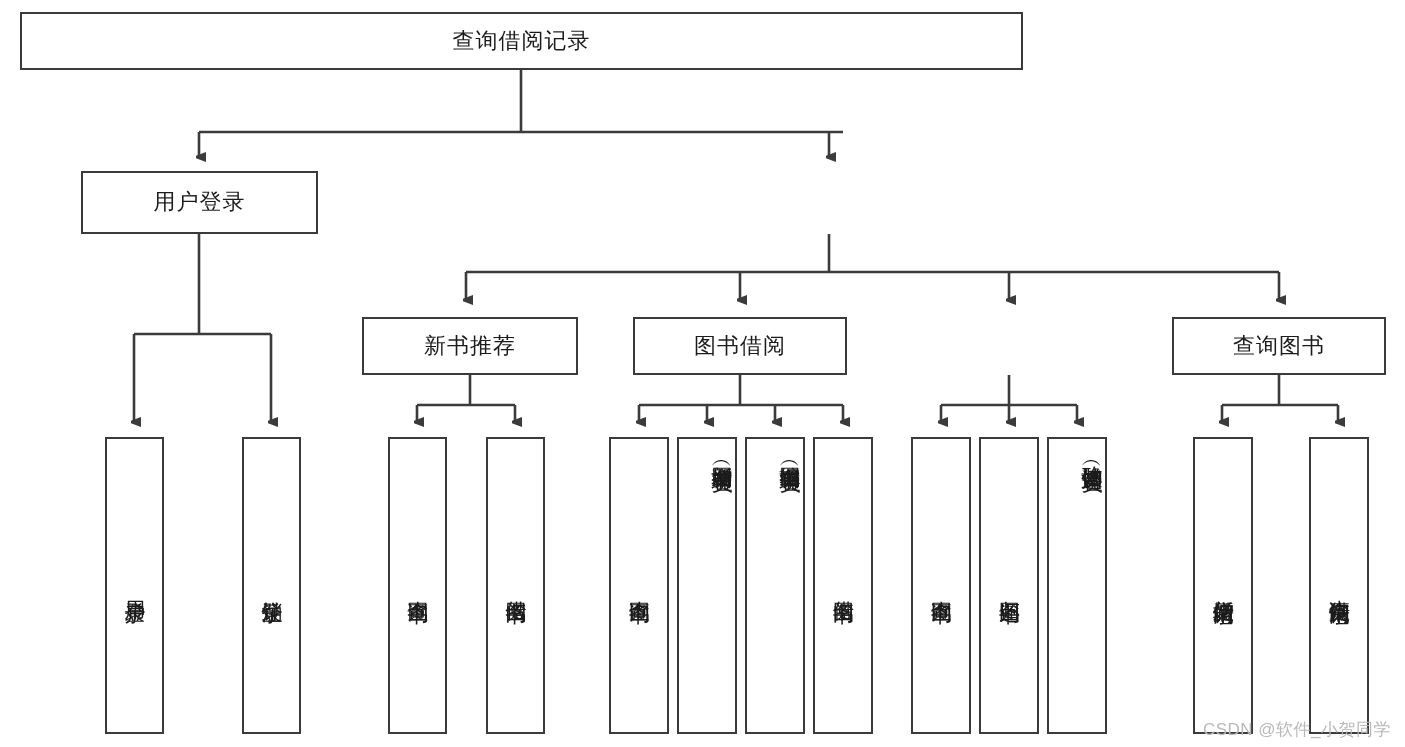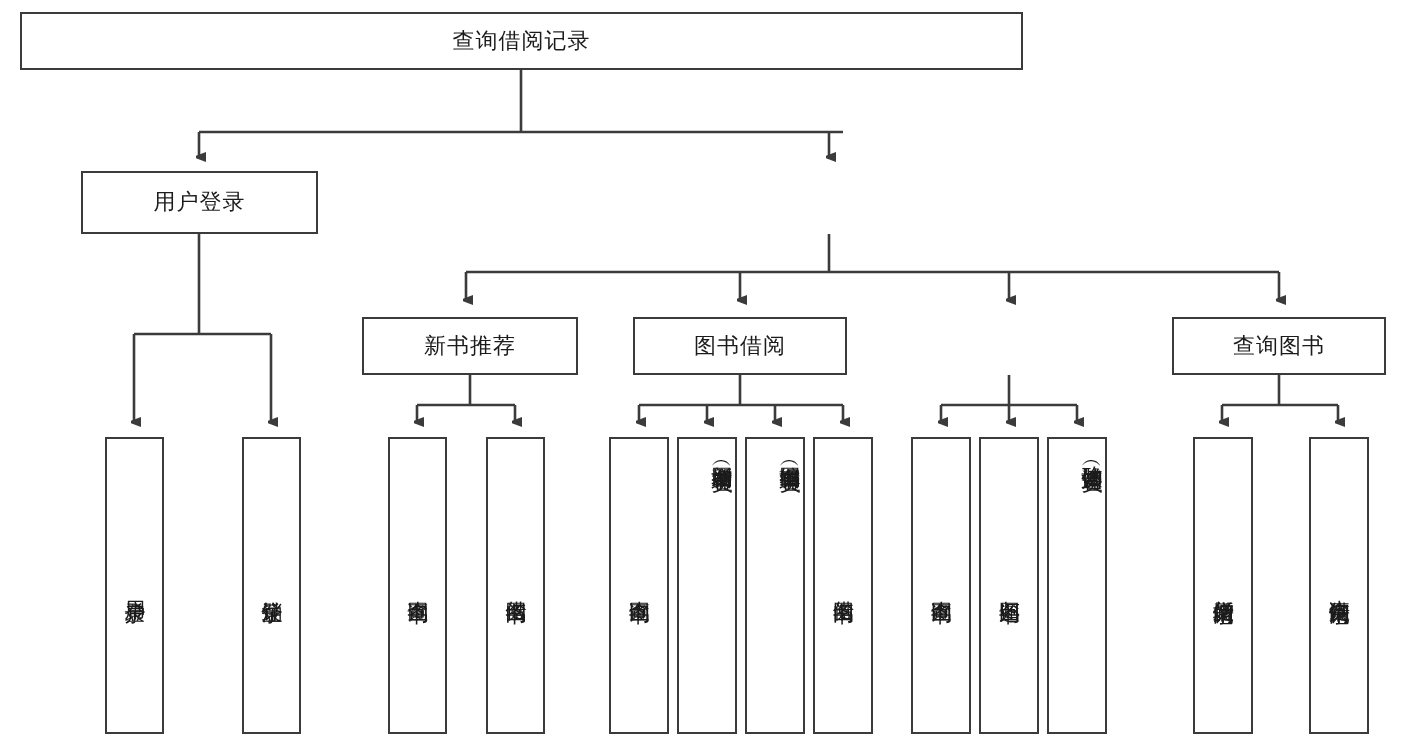--- a/index.html
+++ b/index.html
@@ -184,6 +184,7 @@
     <span>查询借阅记录</span>
   </div>
 
+  <div class="watermark">CSDN @软件_小贺同学</div>
 
 </div>
 

